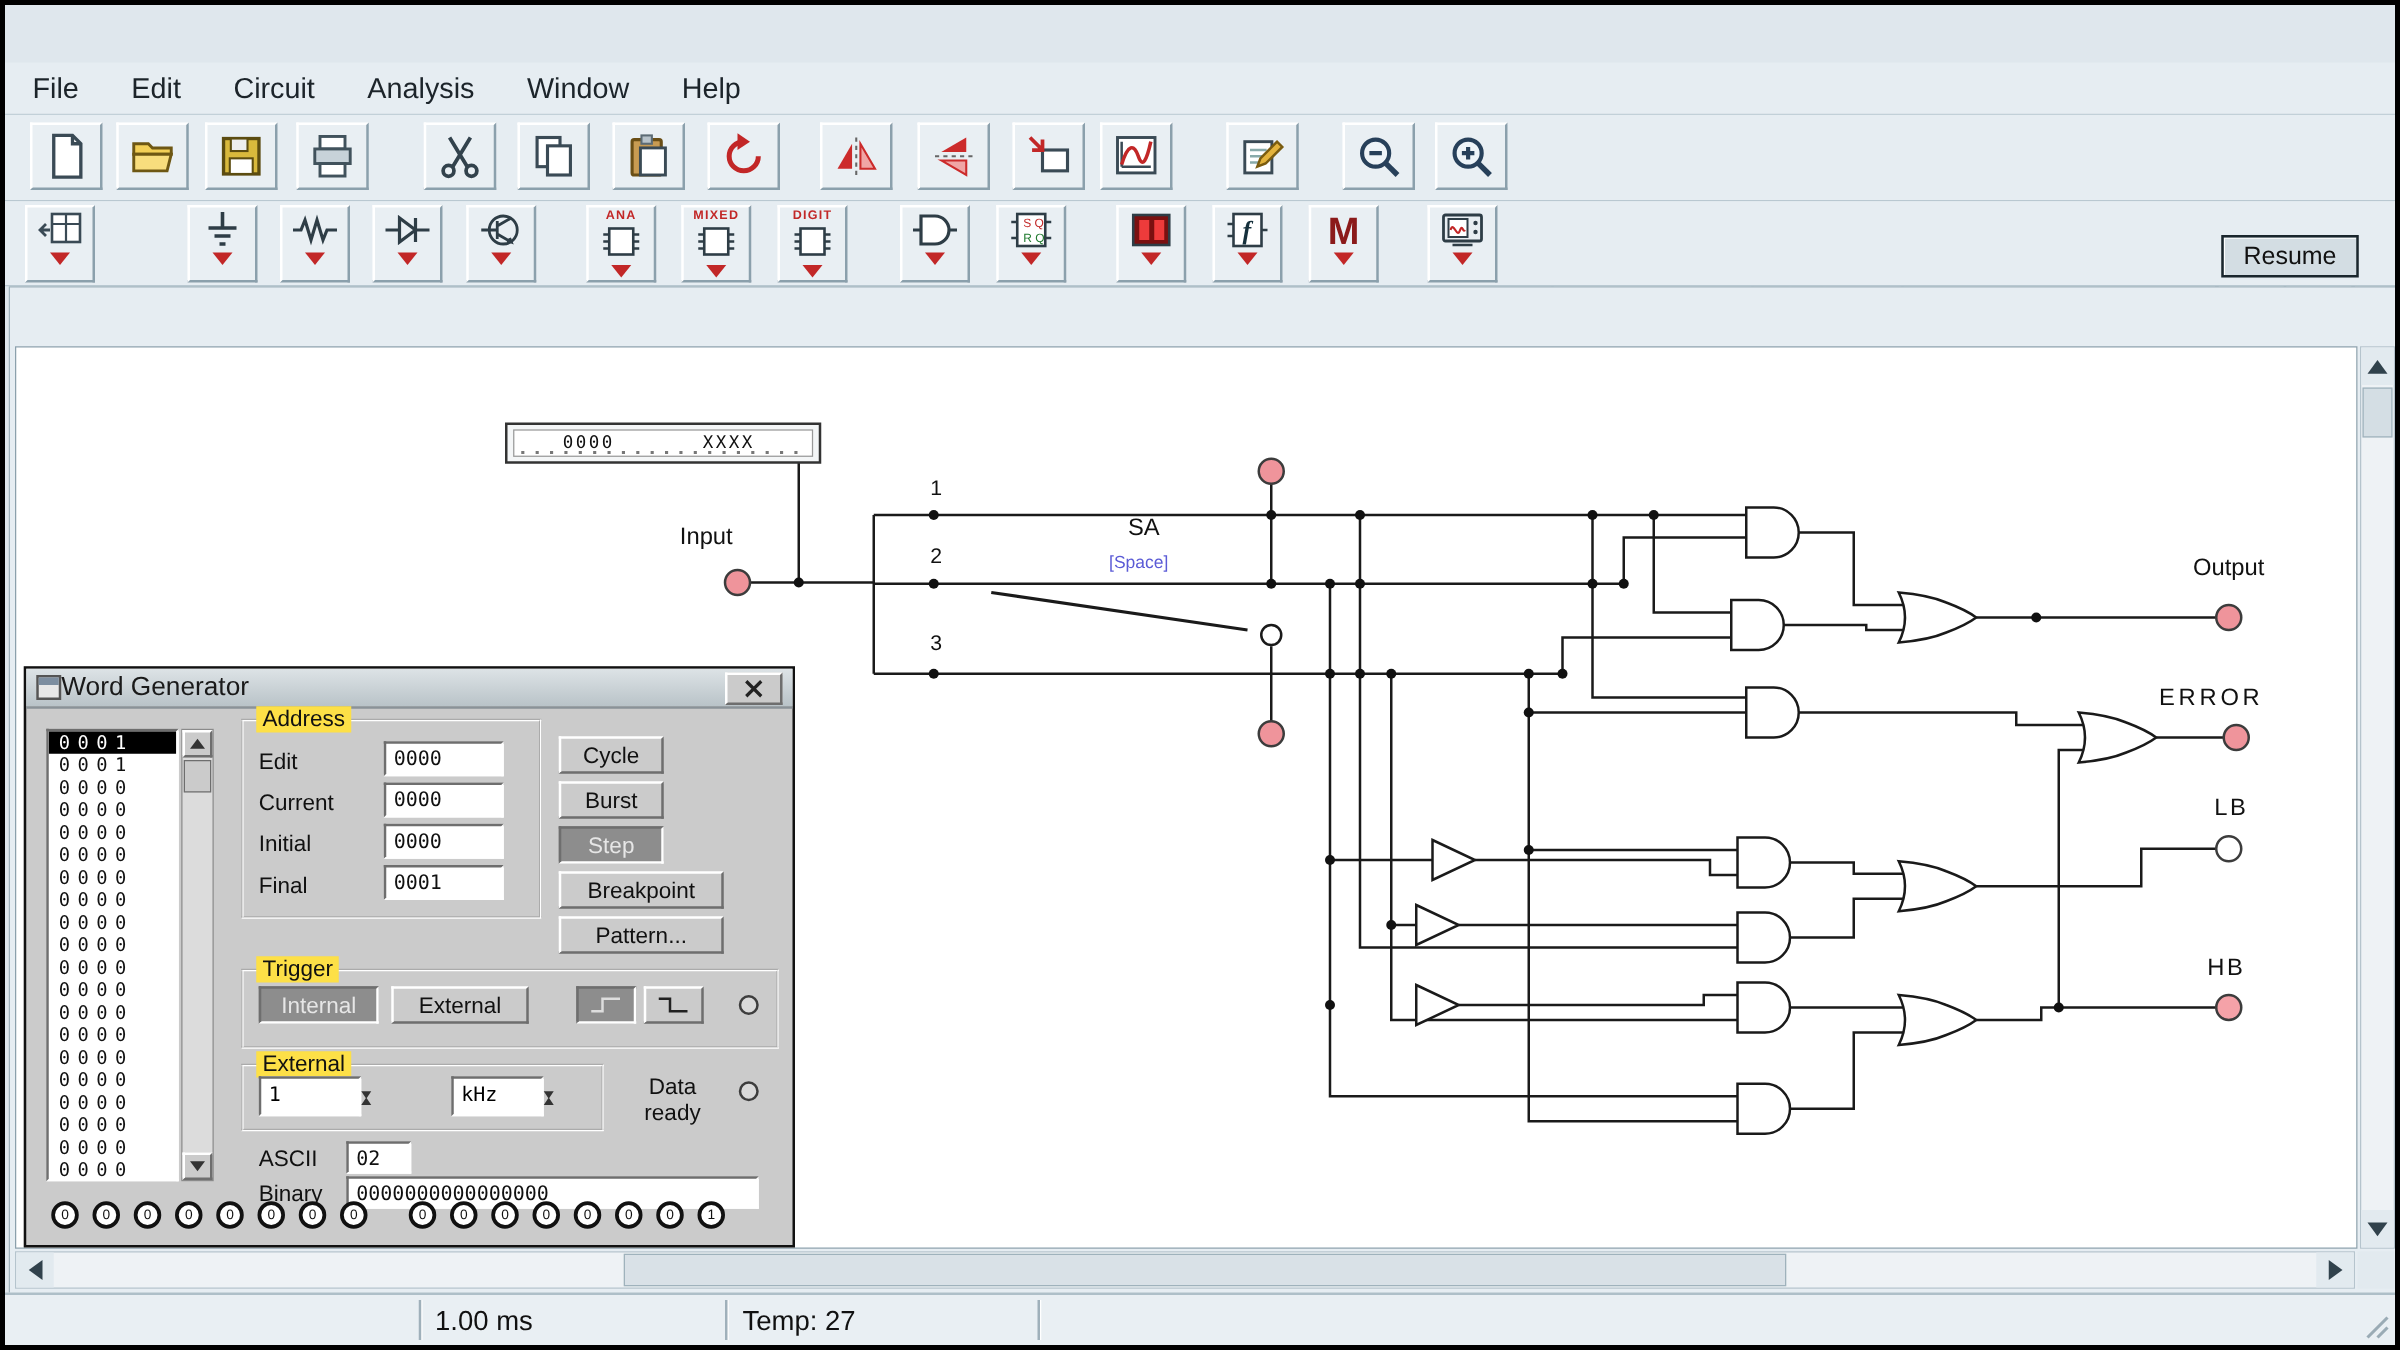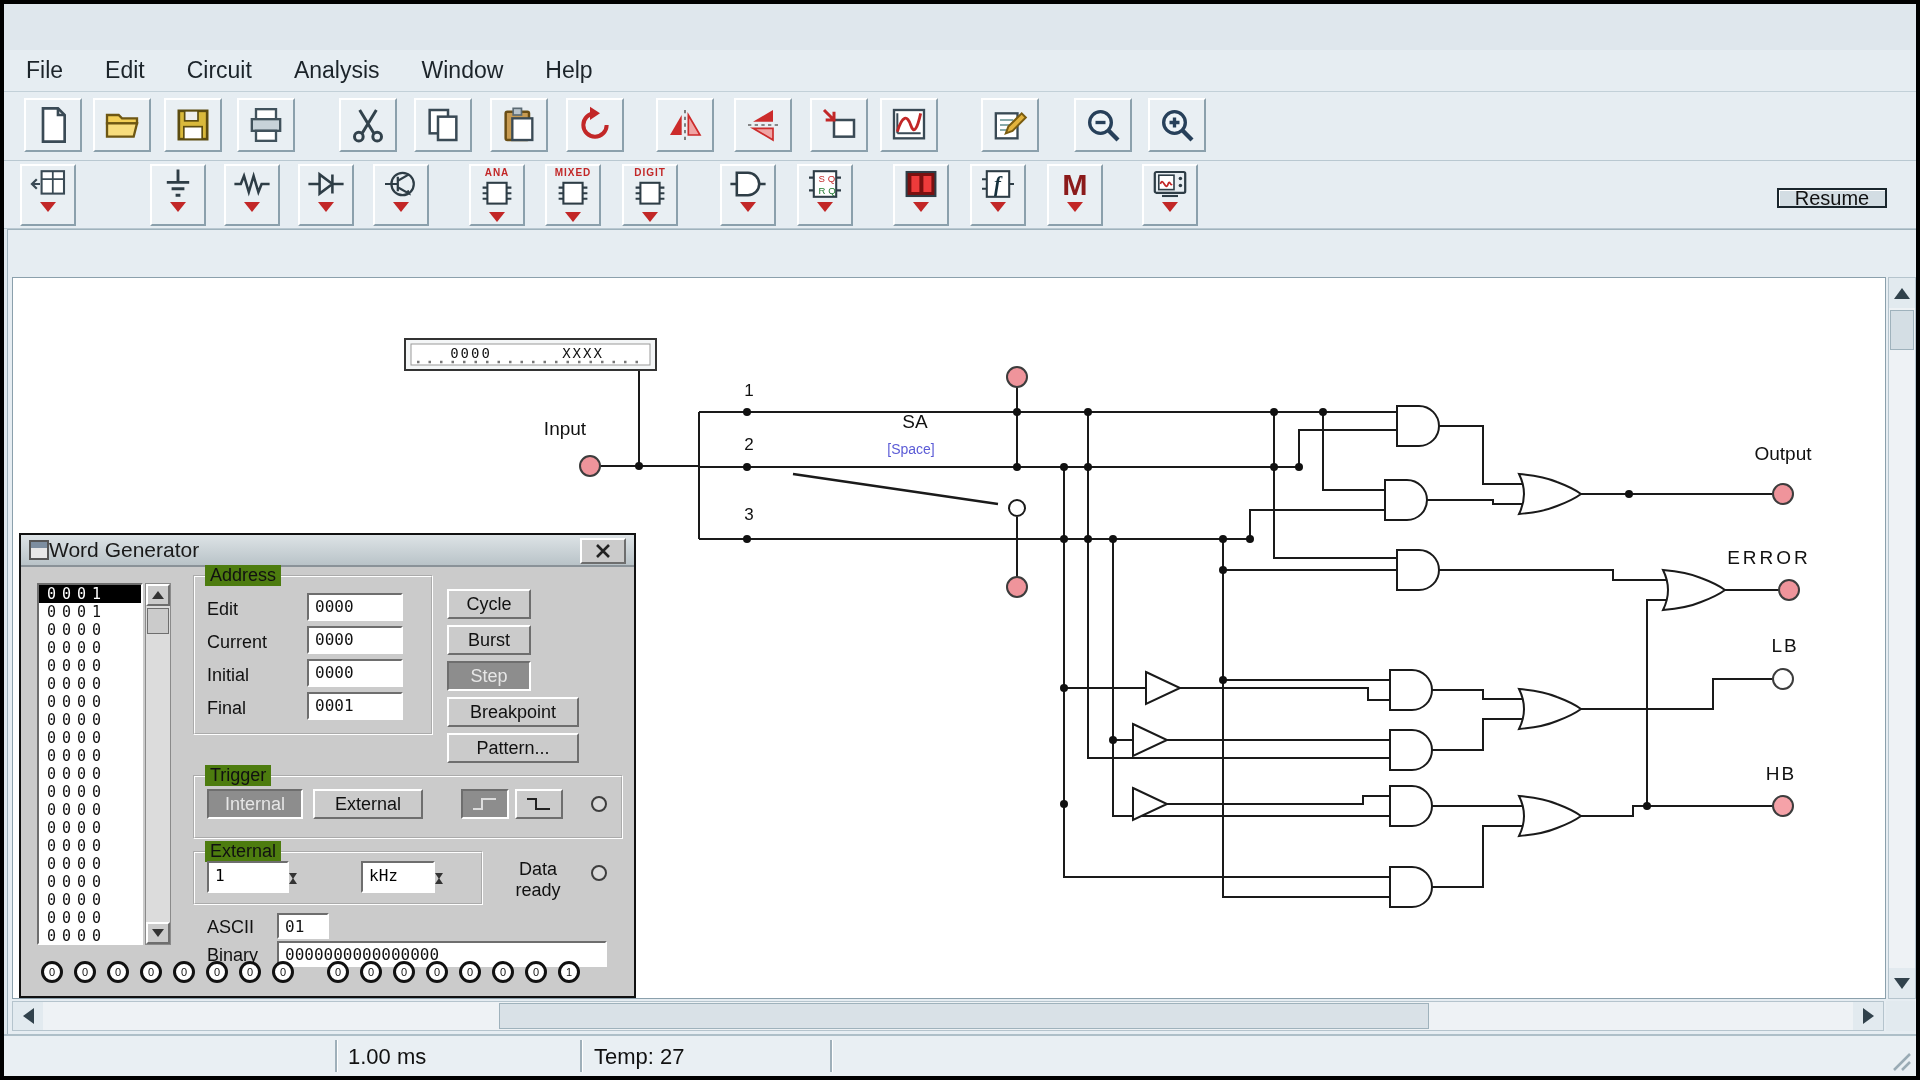--- a/index.html
+++ b/index.html
@@ -50,7 +50,7 @@
   .pbtn svg { width:40px; height:32px; }
   .t2label { font-size:10px; font-weight:bold; color:#c22727; letter-spacing:1px; line-height:10px; }
   .tri { width:0; height:0; border-left:8px solid transparent; border-right:8px solid transparent; border-top:10px solid #c22727; margin-top:2px; }
-  .resume-btn { position:absolute; left:1773px; top:27px; width:110px; height:20px; background:#d3dde3;
+  .resume-btn { position:absolute; left:1773px; top:27px; width:110px; height:34px; background:#d3dde3;
     border:2px solid #1a262d; box-shadow:inset 1px 1px 0 #fff; font-size:20px; color:#111;
     display:flex; align-items:center; justify-content:center; }
 

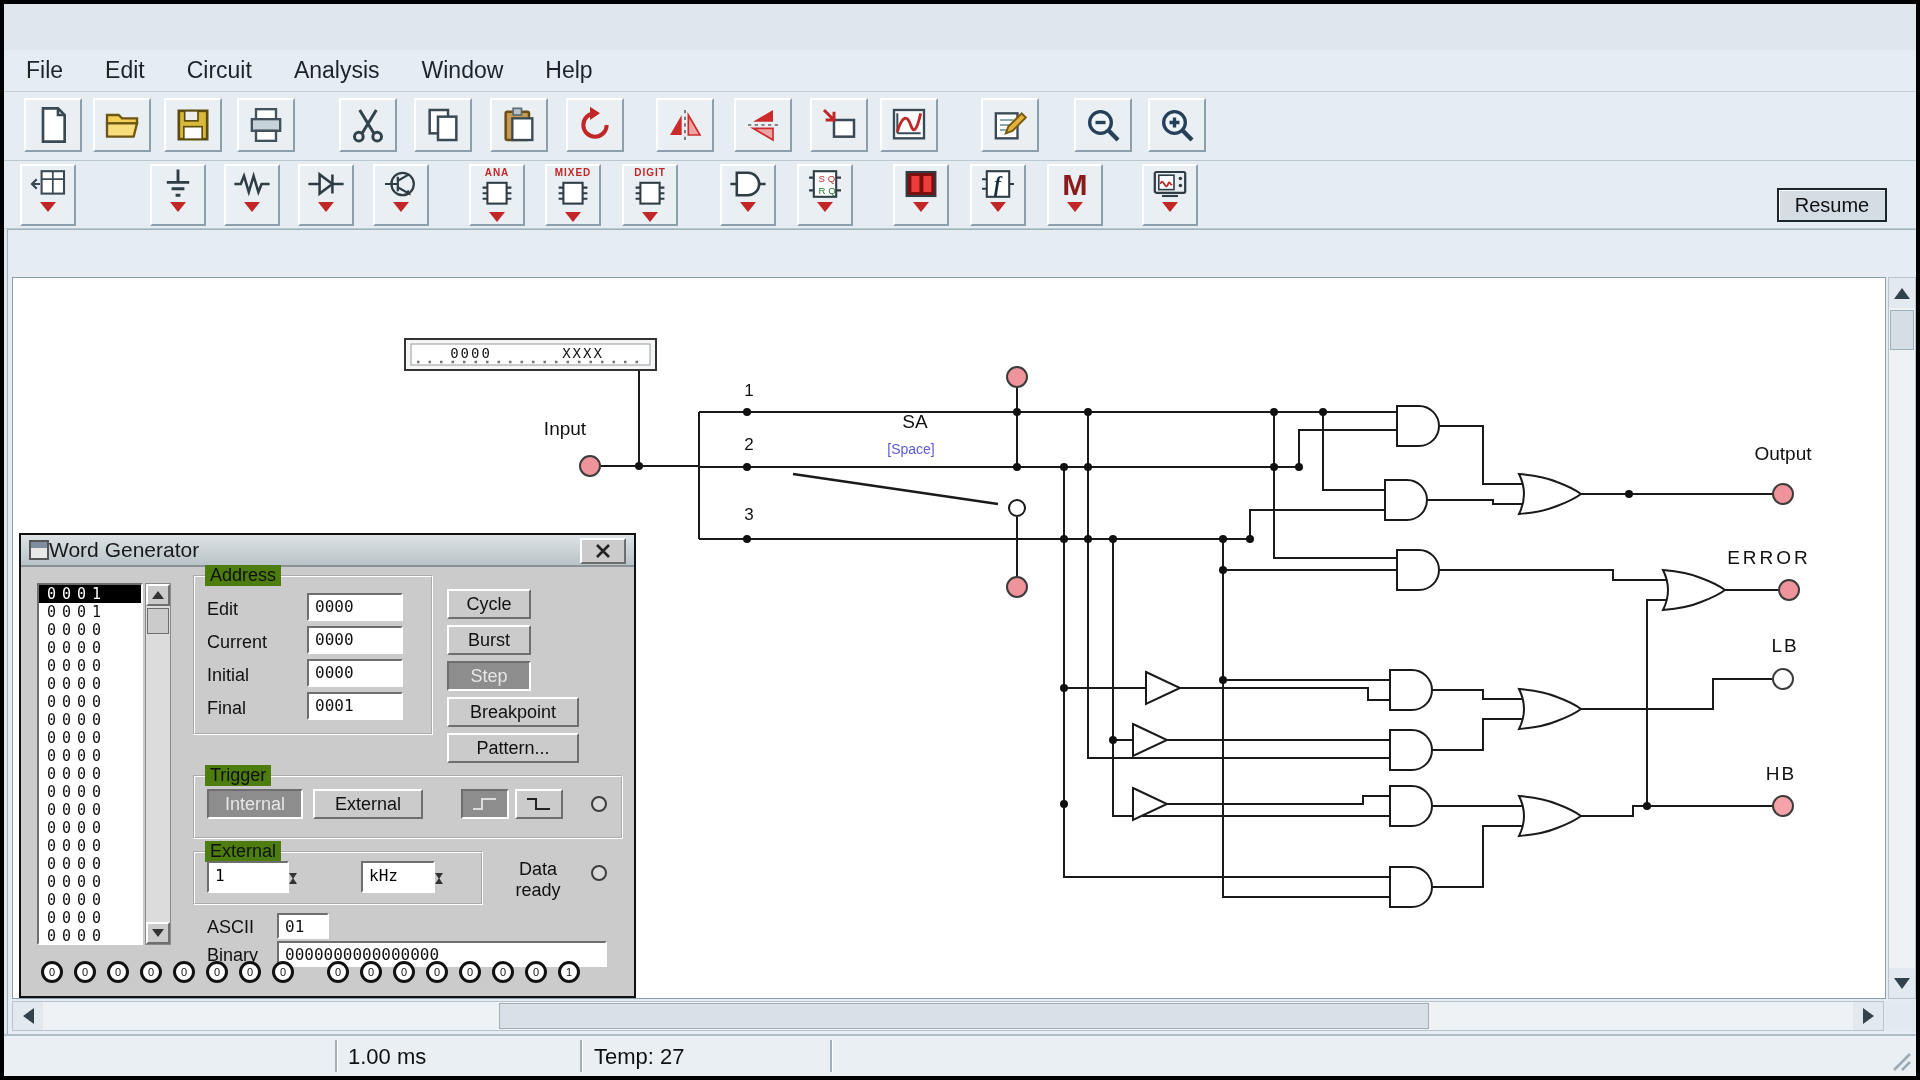--- a/index.html
+++ b/index.html
@@ -105,7 +105,7 @@
   .mini-tri-up { width:0;height:0;border-left:6px solid transparent;border-right:6px solid transparent;border-bottom:8px solid #333; }
   .mini-tri-down { width:0;height:0;border-left:6px solid transparent;border-right:6px solid transparent;border-top:8px solid #333; }
   .wg-group { position:absolute; border:2px groove #ffffff; }
-  .wg-group-label { position:absolute; top:-12px; left:10px; background:#4d7c0f; padding:0 5px; font-size:18px; color:#111; }
+  .wg-group-label { position:absolute; top:-12px; left:10px; background:#fde047; padding:0 5px; font-size:18px; color:#111; }
   .wg-label { position:absolute; font-size:18px; color:#111; }
   .wg-field { position:absolute; background:#fff; border:2px solid; border-color:#6e6e6e #fff #fff #6e6e6e;
     font-family:"DejaVu Sans Mono",monospace; font-size:16px; color:#111; padding:2px 6px; }

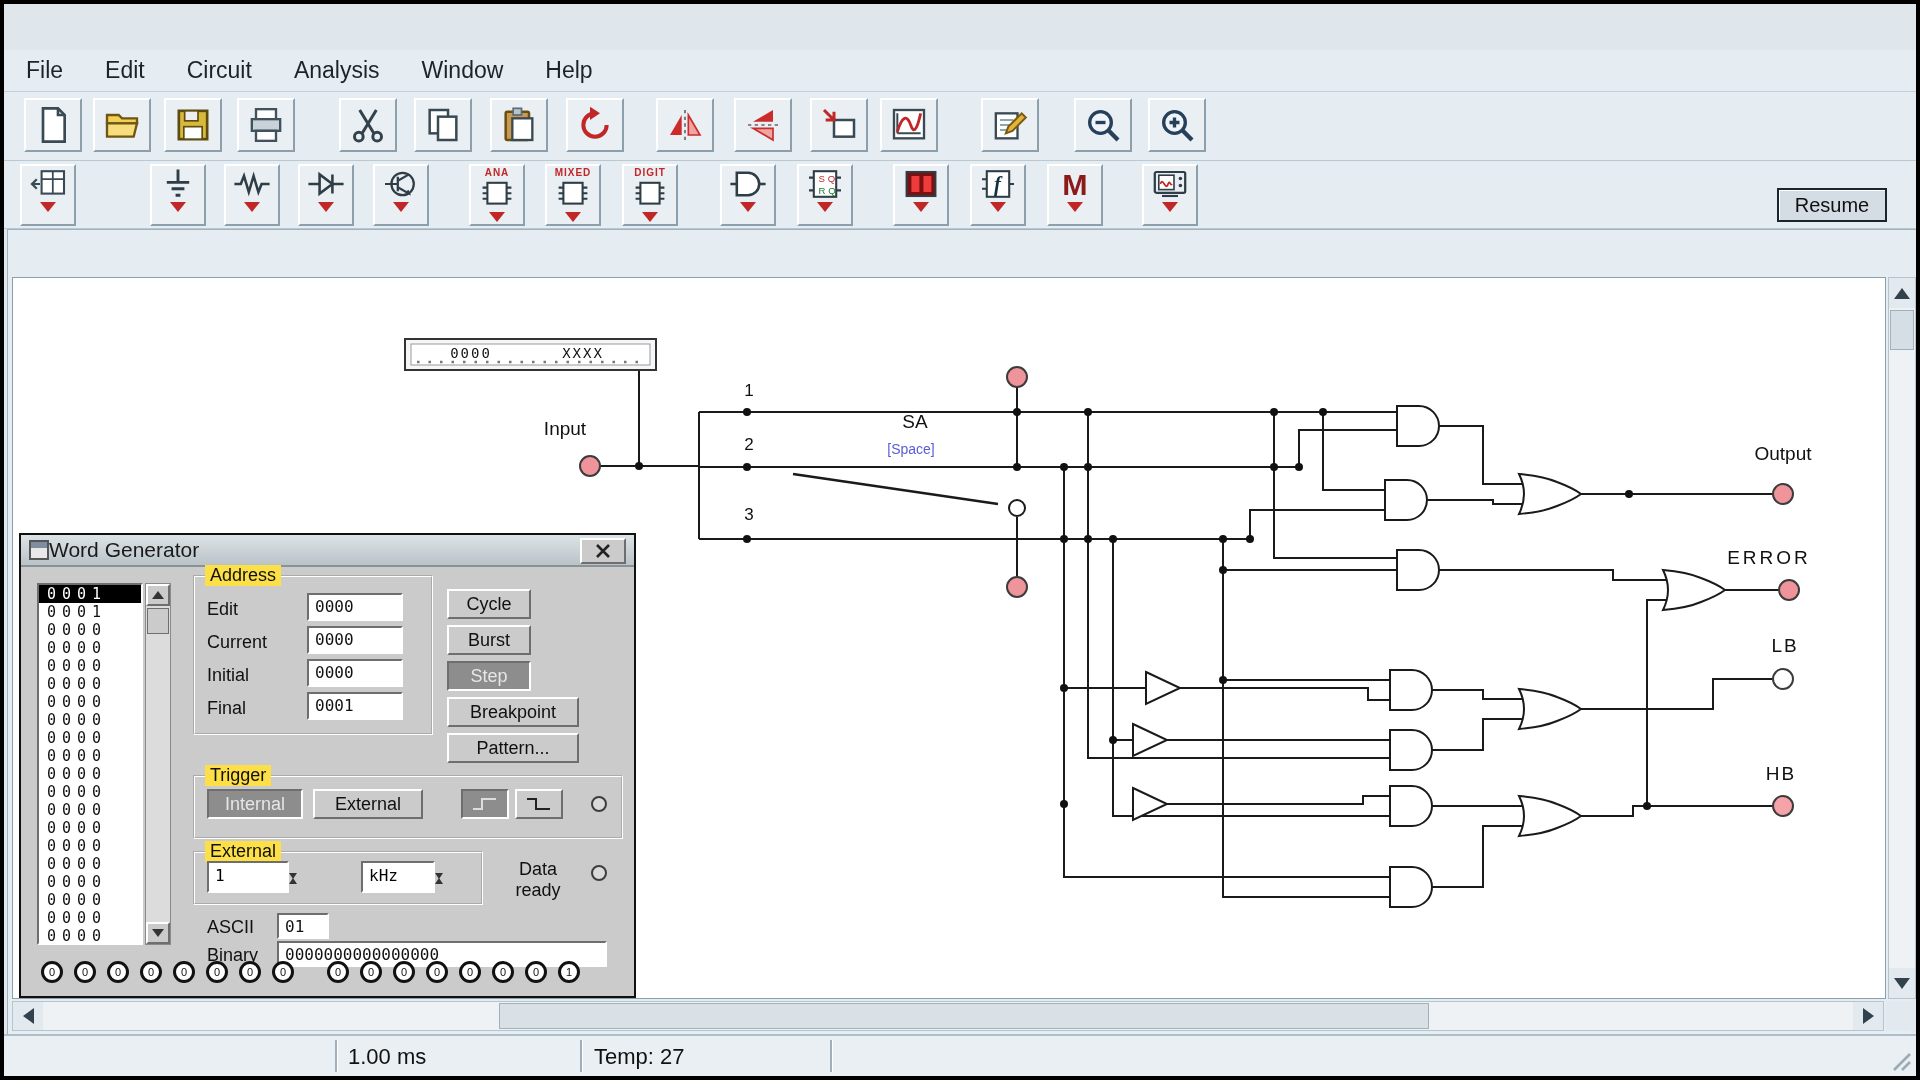--- a/index.html
+++ b/index.html
@@ -616,7 +616,7 @@
     <div class="wg-led" style="left:570px; top:330px"></div>
 
     <span class="wg-label" style="left:186px; top:382px">ASCII</span>
-    <div class="wg-field" style="left:256px; top:378px; width:52px; height:26px">01</div>
+    <div class="wg-field" style="left:256px; top:378px; width:52px; height:26px">02</div>
     <span class="wg-label" style="left:186px; top:410px">Binary</span>
     <div class="wg-field" style="left:256px; top:406px; width:330px; height:26px">0000000000000000</div>
 

